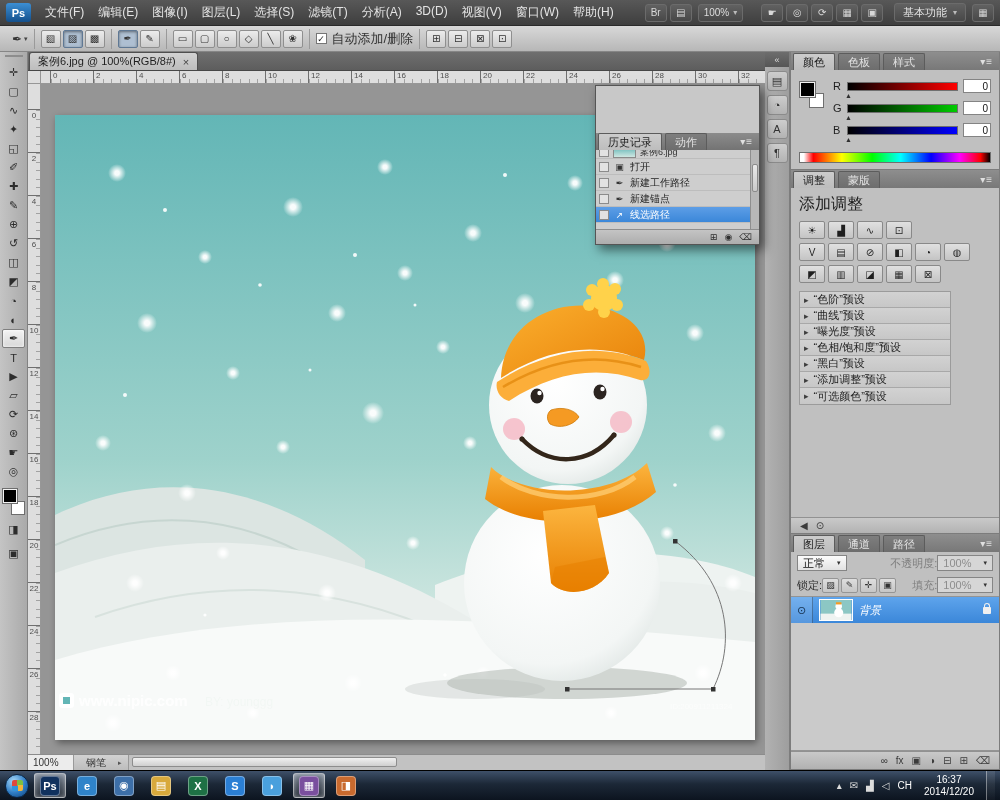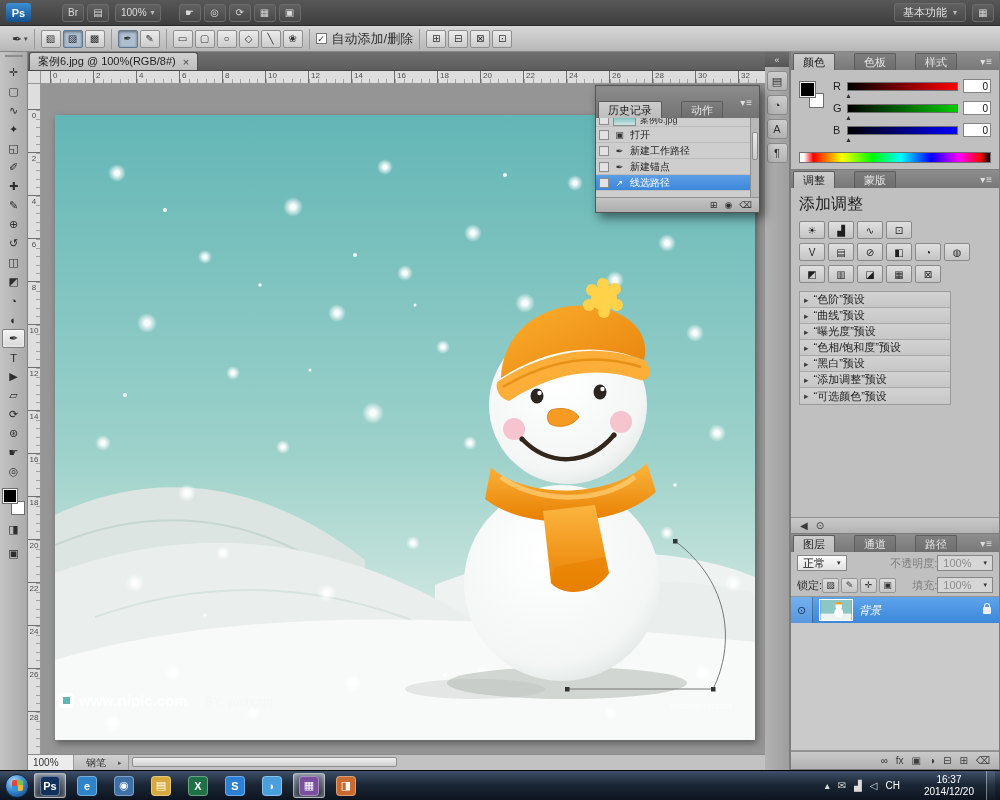--- a/index.html
+++ b/index.html
@@ -155,6 +155,20 @@
 
   <div class="menubar">
     <div class="ps-logo">Ps</div>
+    <div class="menu-items">
+
+    <div class="menu-item">文件(F)</div>
+        <div class="menu-item">编辑(E)</div>
+        <div class="menu-item">图像(I)</div>
+        <div class="menu-item">图层(L)</div>
+        <div class="menu-item">选择(S)</div>
+        <div class="menu-item">滤镜(T)</div>
+        <div class="menu-item">分析(A)</div>
+        <div class="menu-item">3D(D)</div>
+        <div class="menu-item">视图(V)</div>
+        <div class="menu-item">窗口(W)</div>
+        <div class="menu-item">帮助(H)</div>
+      </div>
     <div class="mb-icons">
       <div class="mb-icons">
 

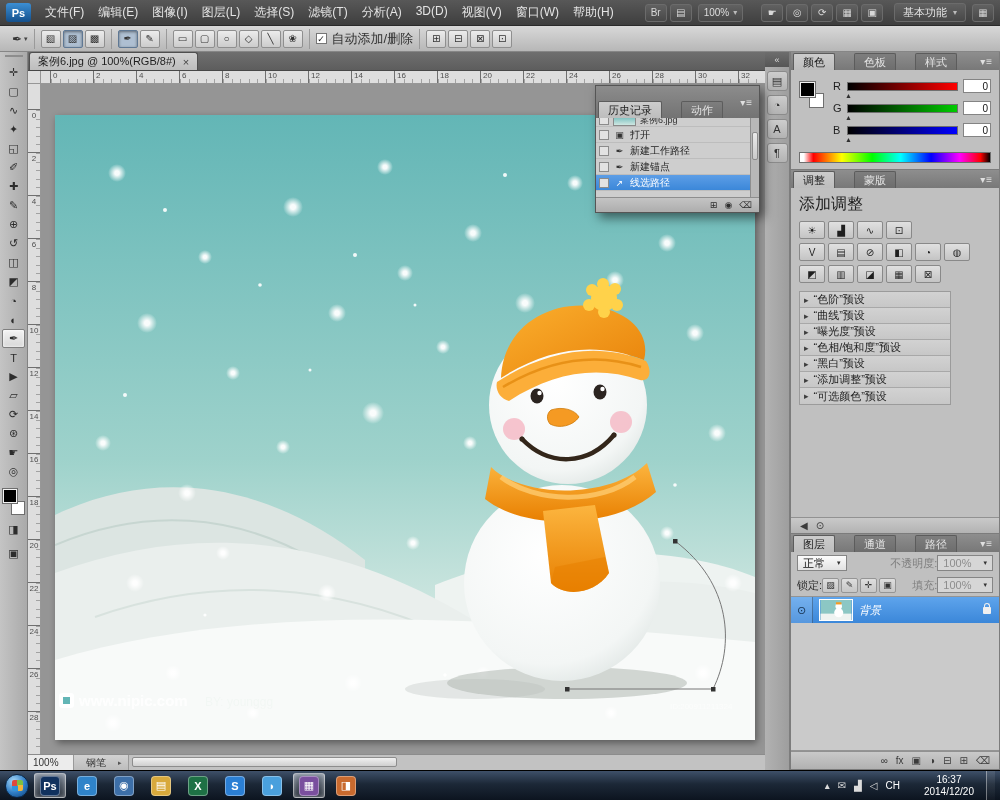--- a/index.html
+++ b/index.html
@@ -75,7 +75,7 @@
 .panel.p-adjust{height:364px;flex:none;}
 .panel.p-layers{flex:1;}
 .panel-tabs{height:18px;background:linear-gradient(#8e8e8e,#787878);display:flex;align-items:flex-end;padding-left:2px;flex:none;}
-.tabs-wrap{display:flex;gap:19px;}
+.tabs-wrap{display:flex;gap:3px;}
 .ptab{height:17px;padding:0 9px;font-size:11px;color:#e2e2e2;background:linear-gradient(#7e7e7e,#6d6d6d);border:1px solid #5c5c5c;border-bottom:none;border-radius:2px 2px 0 0;display:flex;align-items:center;white-space:nowrap;}
 .ptab.active{background:linear-gradient(#cccccc,#bdbdbd);color:#1e1e1e;}
 .panel-menu{margin-left:auto;color:#e0e0e0;font-size:10px;padding:0 6px;align-self:center;}

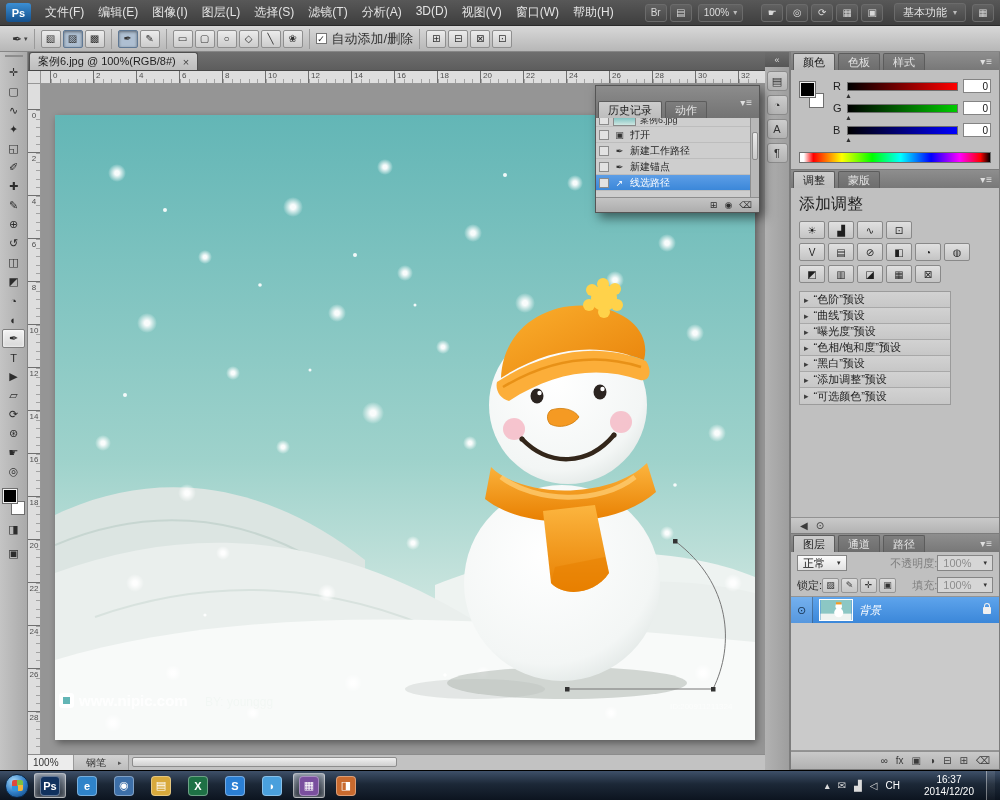--- a/index.html
+++ b/index.html
@@ -122,7 +122,7 @@
 
 
 .history{position:absolute;left:595px;top:85px;width:165px;background:#c8c8c8;border:1px solid #555;box-shadow:4px 5px 10px rgba(0,0,0,.5);z-index:40;}
-.h-tabs{height:32px;background:linear-gradient(#8c8c8c,#737373);display:flex;align-items:flex-end;padding-left:2px;}
+.h-tabs{height:17px;background:linear-gradient(#8c8c8c,#737373);display:flex;align-items:flex-end;padding-left:2px;margin-top:47px;}
 .h-list{height:79px;overflow:hidden;background:#cecece;position:relative;padding-right:9px;}
 .h-snapshot{height:13px;margin-top:-4px;display:flex;align-items:center;gap:4px;padding-left:3px;border-bottom:1px solid #bdbdbd;font-size:9px;color:#333;}
 .h-thumb{width:23px;height:11px;background:linear-gradient(#6cbaba,#cfe7e2);border:1px solid #8a8a8a;flex:none;}

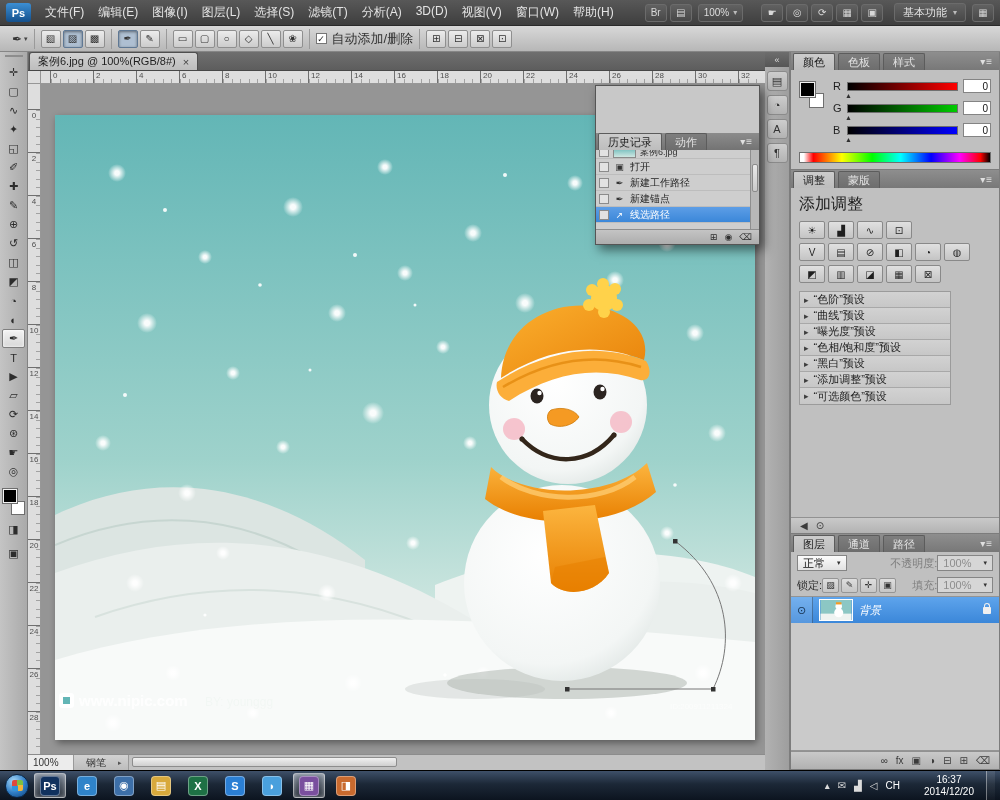--- a/index.html
+++ b/index.html
@@ -145,7 +145,7 @@
 .tray{margin-left:auto;display:flex;align-items:center;gap:8px;color:#e8e8e8;font-size:10px;}
 .tray-ico{font-size:10px;color:#dcdcdc;}
 .lang{font-size:10px;color:#fff;}
-.clock{text-align:center;line-height:1.2;font-size:10px;color:#fff;padding:0 4px;margin-left:12px;}
+.clock{text-align:center;line-height:1.2;font-size:10px;color:#fff;padding:0 4px;}
 .show-desktop{width:9px;height:30px;border-left:1px solid rgba(255,255,255,.4);background:linear-gradient(180deg,rgba(255,255,255,.1),rgba(255,255,255,.02));flex:none;}
 </style>
 </head>

